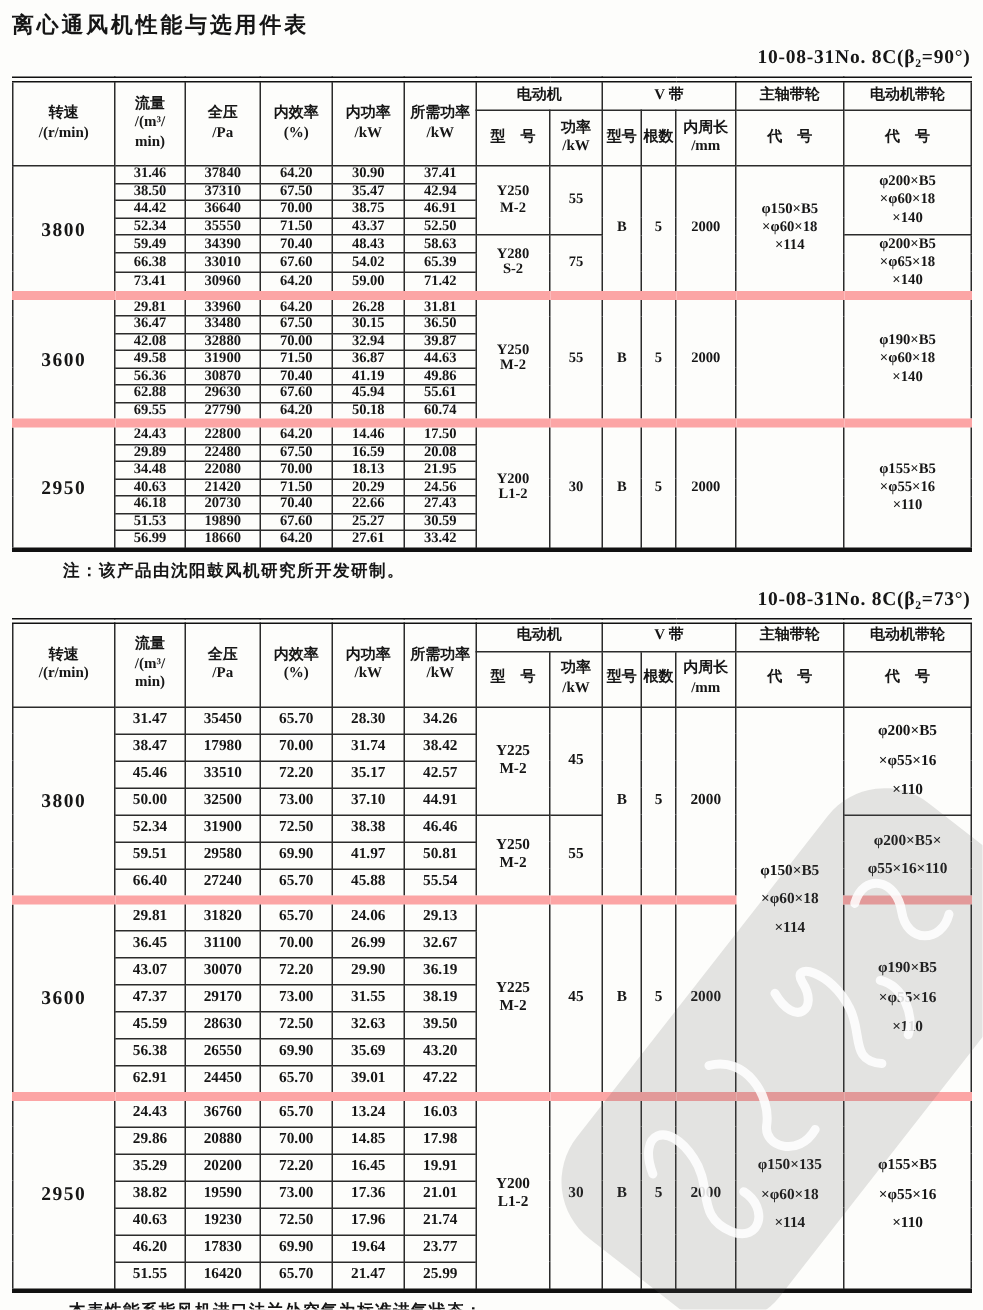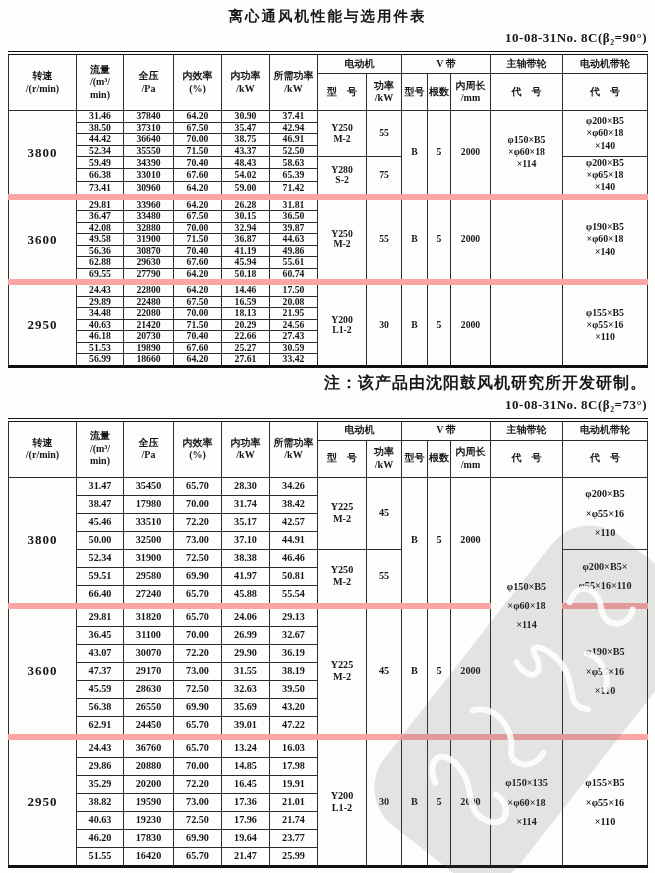--- a/index.html
+++ b/index.html
@@ -10,7 +10,7 @@
   }
   .page{padding:5px 8px 0 8px;position:relative;}
   .title{
-    text-align:center;font-weight:bold;font-size:14.5px;letter-spacing:2px;
+    font-weight:bold;font-size:14.5px;letter-spacing:2px;
     margin:2px 0 4px 0;
   }
   .subtitle{

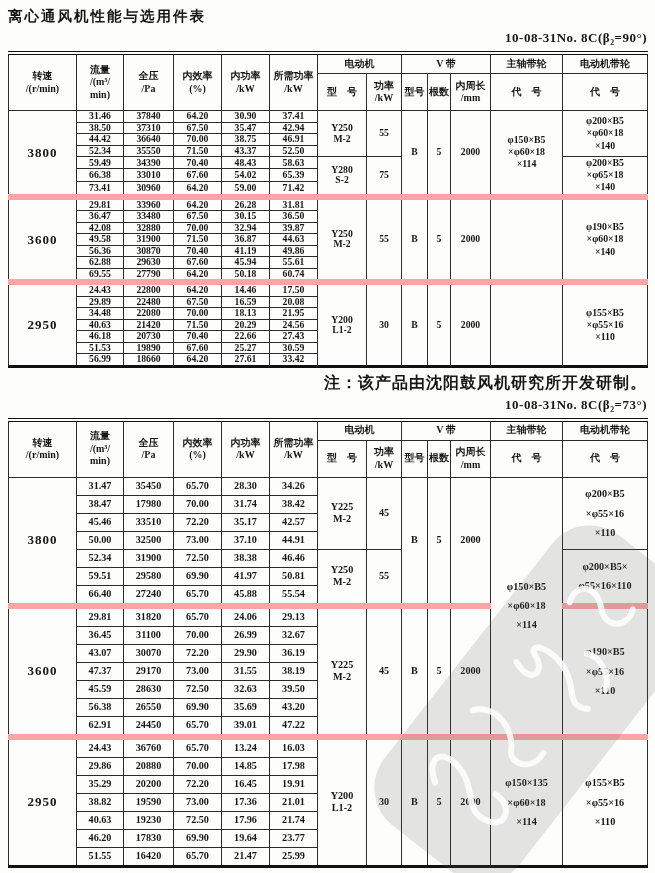--- a/index.html
+++ b/index.html
@@ -36,7 +36,7 @@
   .t2 td.pulley{line-height:1.9;font-size:10.2px;}
   .perf tr.gs td{border-top:6px solid #fca5a5;}
   .note{
-    font-size:16px;font-weight:bold;margin:5px 0 2px 34px;letter-spacing:1px;text-align:right;
+    font-size:11px;font-weight:bold;margin:5px 0 2px 34px;letter-spacing:1px;
   }
   .footnote{margin:4px 0 0 38px;font-weight:bold;}
   .footnote .fl1{font-size:11px;letter-spacing:1px;}

